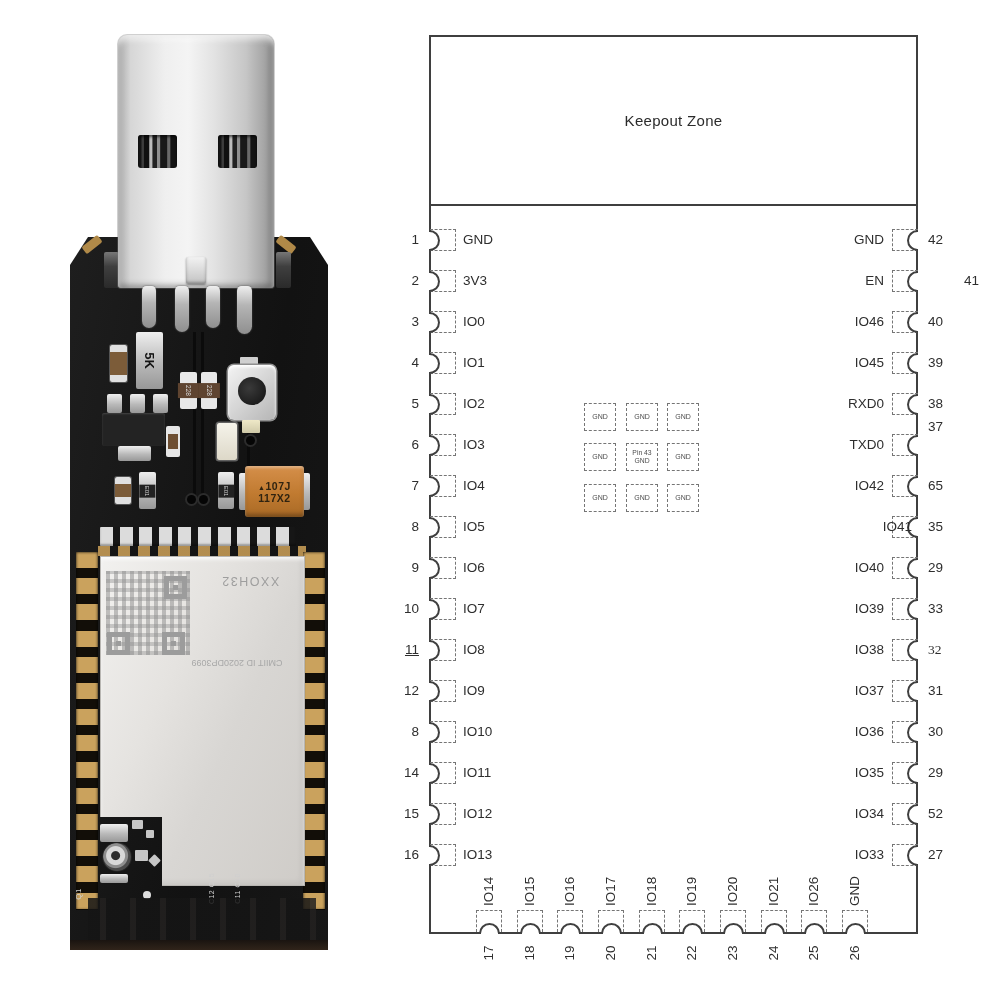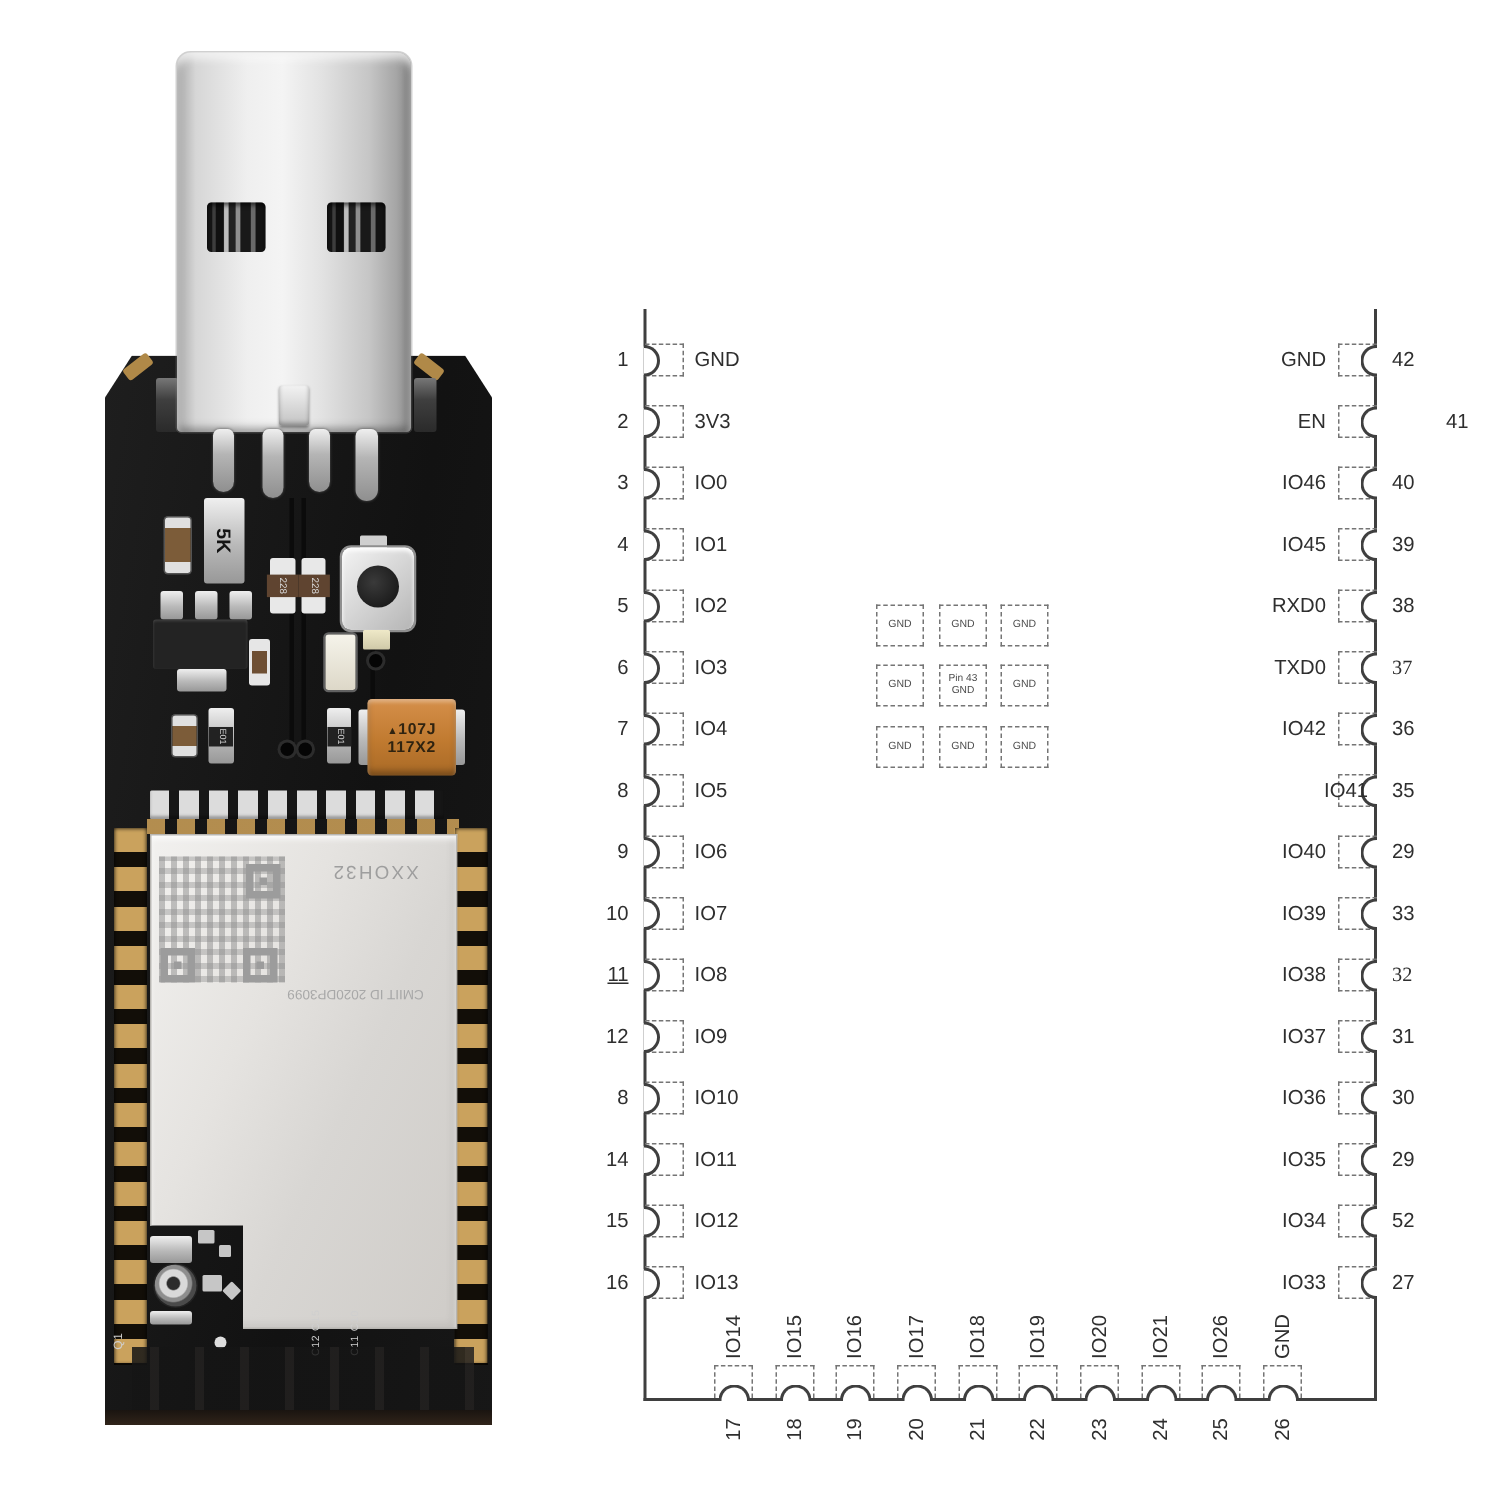--- a/index.html
+++ b/index.html
@@ -175,6 +175,9 @@
   </div>
 
   <div id="diagram">
+    <div id="keepout">
+      <span>Keepout Zone</span>
+    </div>
     <div class="kline" style="left:429px;top:206px;width:2px;height:728px;"></div>
     <div class="kline" style="left:916px;top:206px;width:2px;height:728px;"></div>
     <div class="kline" style="left:429px;top:932px;width:489px;height:2px;"></div>

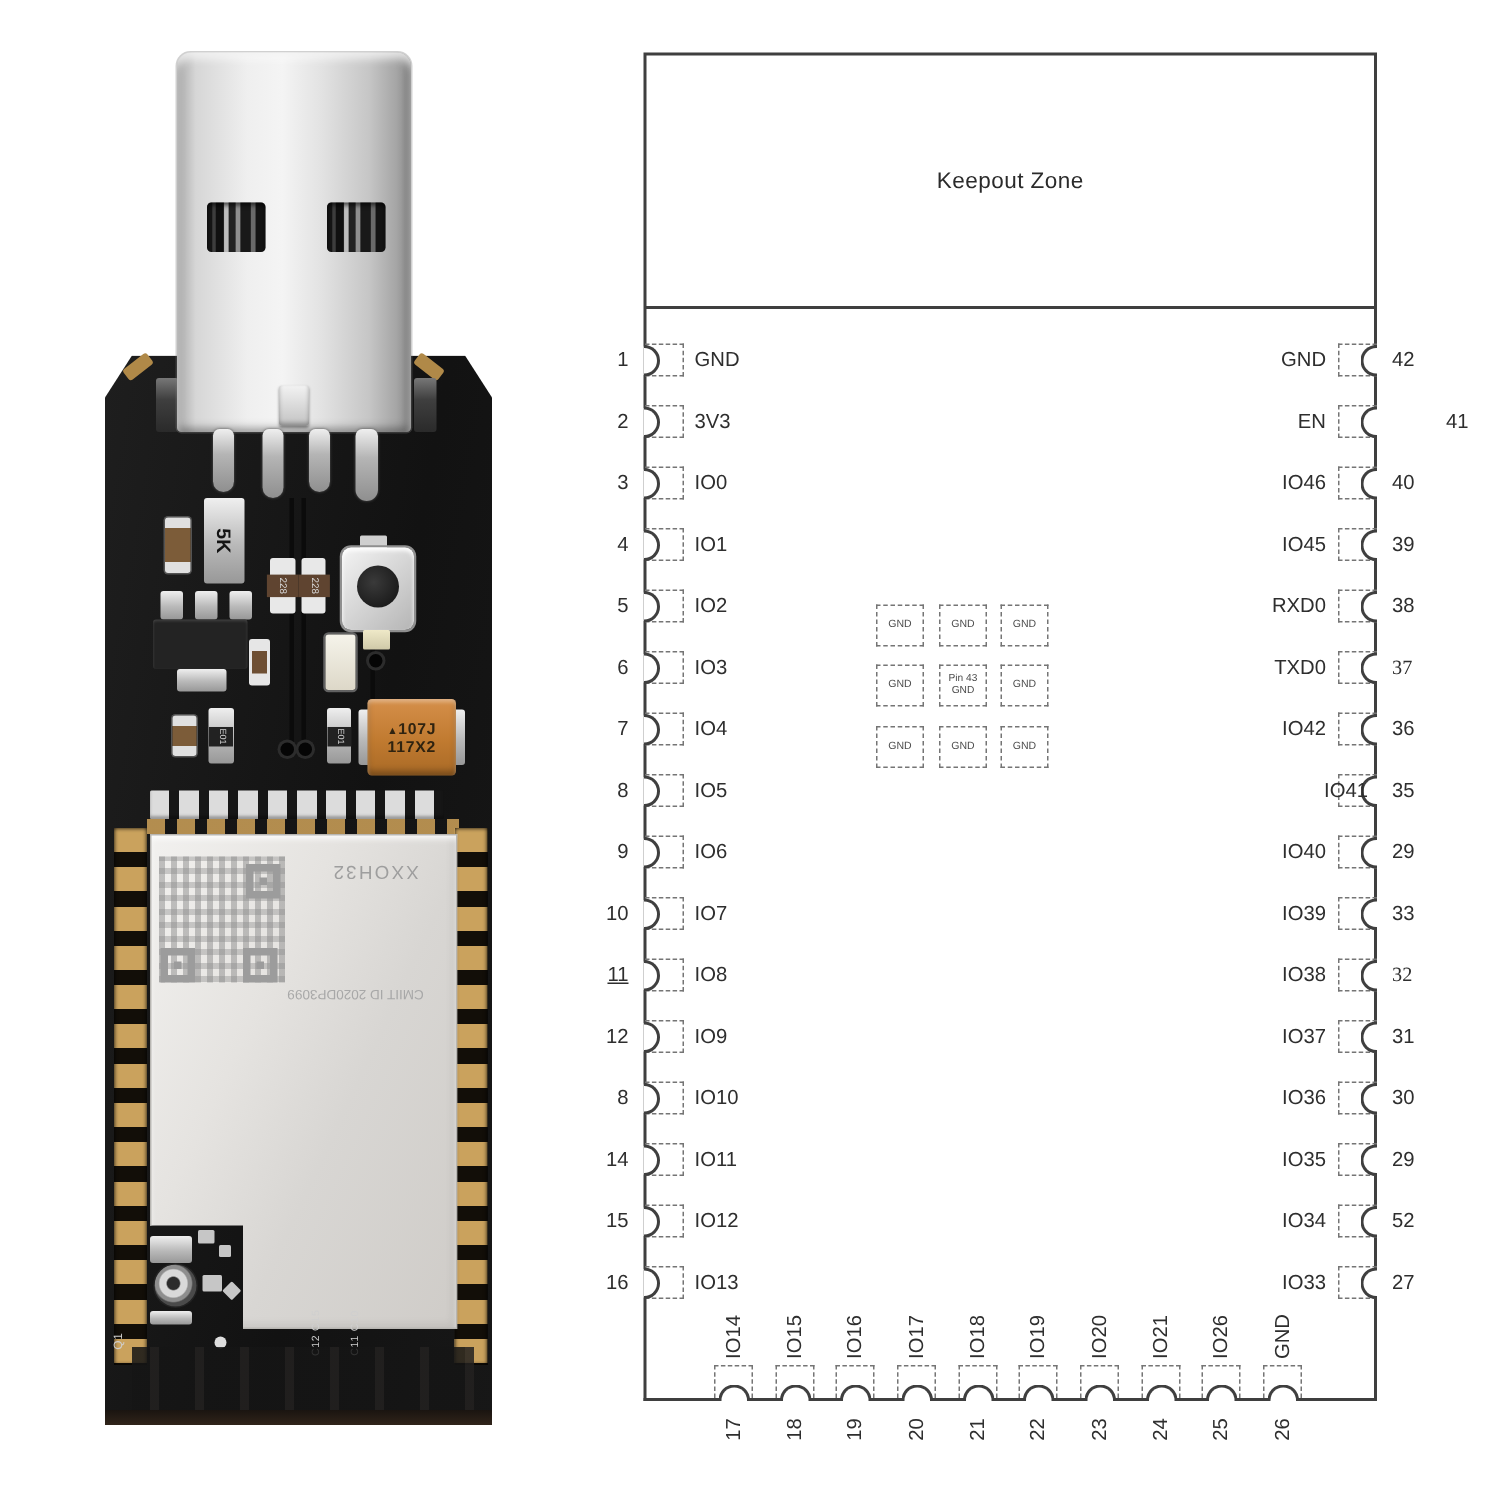--- a/index.html
+++ b/index.html
@@ -266,7 +266,7 @@
       <div class="pad pad-right" style="left: 892px; top: 393px;"></div>
       <div class="notch notch-right" style="left: 907px; top: 394px;"></div>
       <div class="plab lab-right" style="left: 744px; top: 395px; width: 140px;">RXD0</div>
-      <div class="pnum num-right" style="left: 928px; top: 436px; width: 40px; font-family: Liberation Serif, serif;">37</div>
+      <div class="pnum num-right" style="left: 928px; top: 418px; width: 40px;">37</div>
       <div class="pad pad-right" style="left: 892px; top: 434px;"></div>
       <div class="notch notch-right" style="left: 907px; top: 435px;"></div>
       <div class="plab lab-right" style="left: 744px; top: 436px; width: 140px;">TXD0</div>

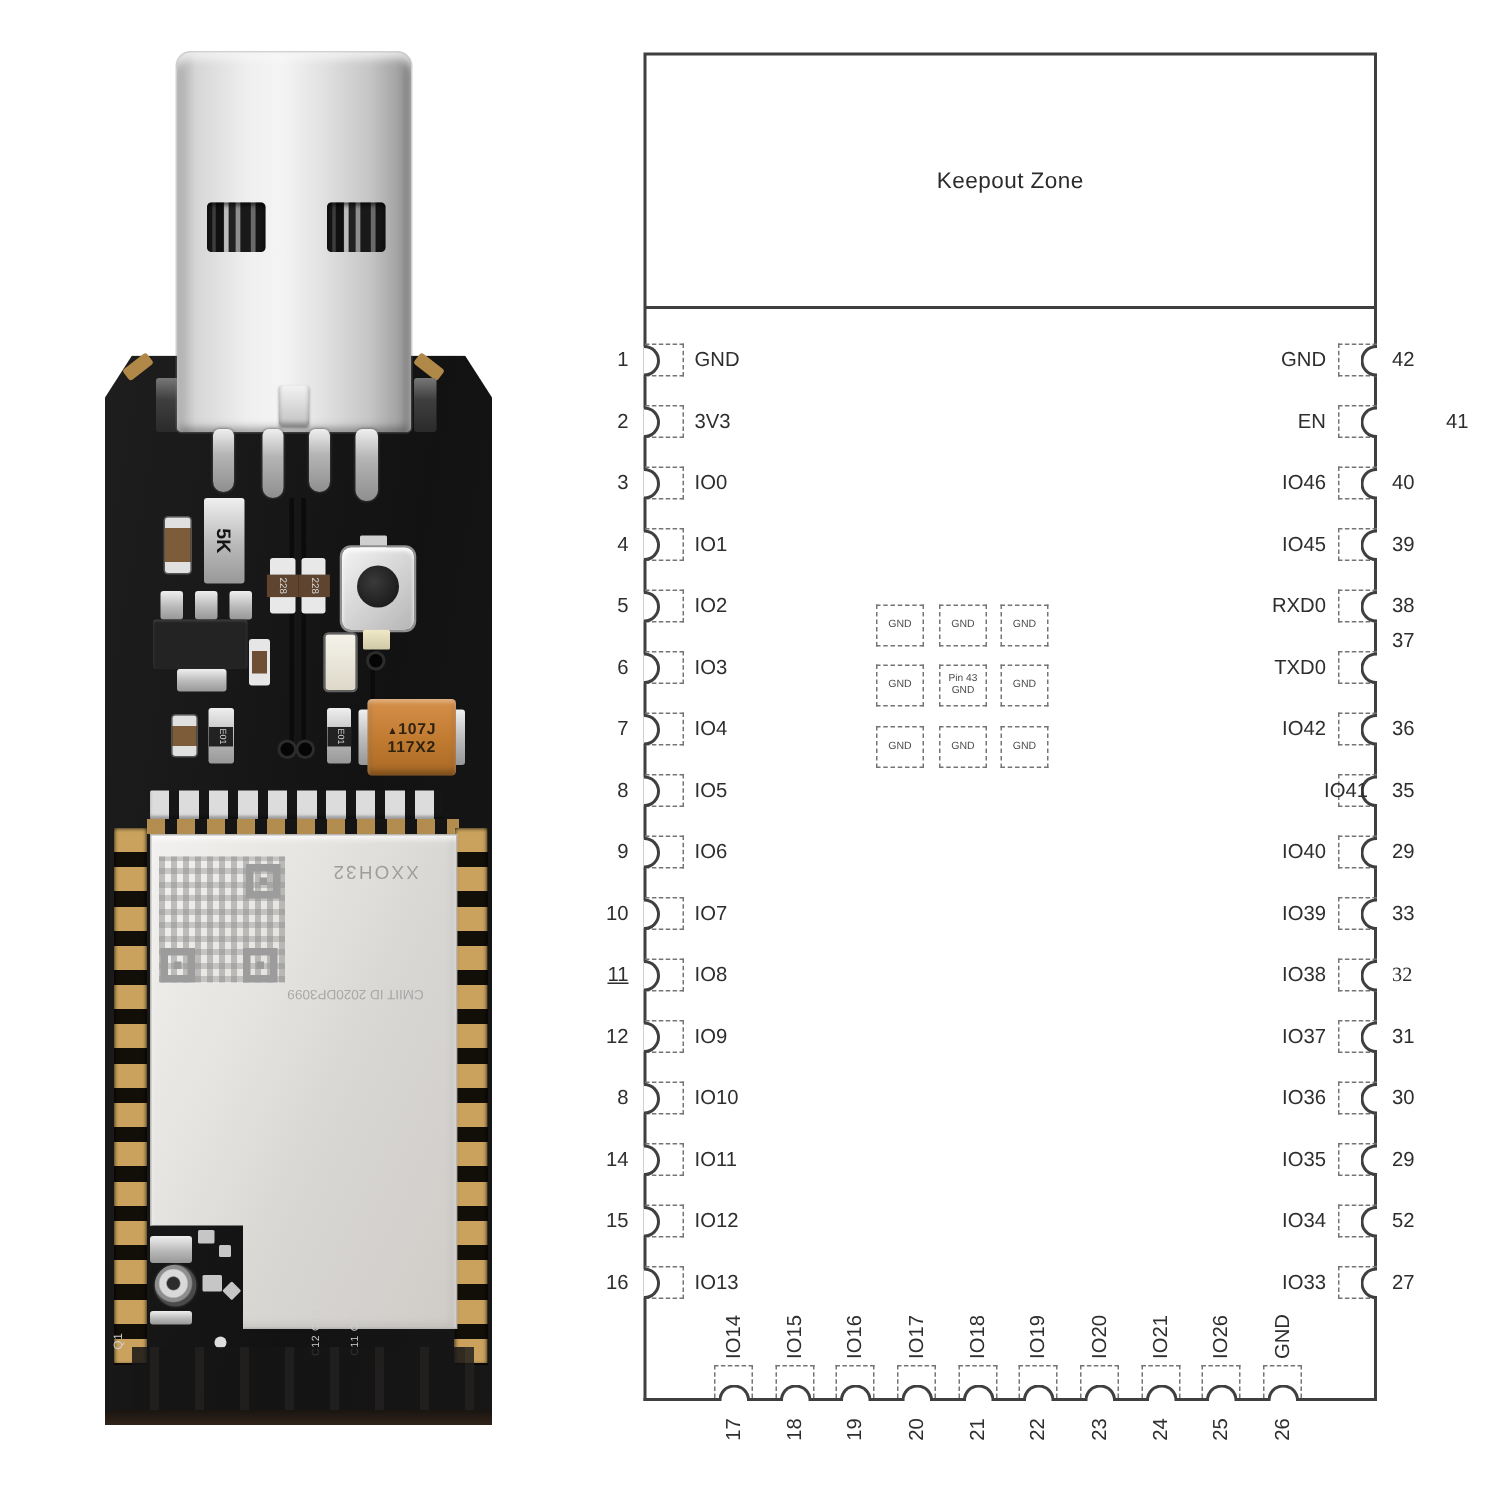--- a/index.html
+++ b/index.html
@@ -270,7 +270,7 @@
       <div class="pad pad-right" style="left: 892px; top: 434px;"></div>
       <div class="notch notch-right" style="left: 907px; top: 435px;"></div>
       <div class="plab lab-right" style="left: 744px; top: 436px; width: 140px;">TXD0</div>
-      <div class="pnum num-right" style="left: 928px; top: 477px; width: 40px;">36</div>
+      <div class="pnum num-right" style="left: 928px; top: 477px; width: 40px;">65</div>
       <div class="pad pad-right" style="left: 892px; top: 475px;"></div>
       <div class="notch notch-right" style="left: 907px; top: 476px;"></div>
       <div class="plab lab-right" style="left: 744px; top: 477px; width: 140px;">IO42</div>

